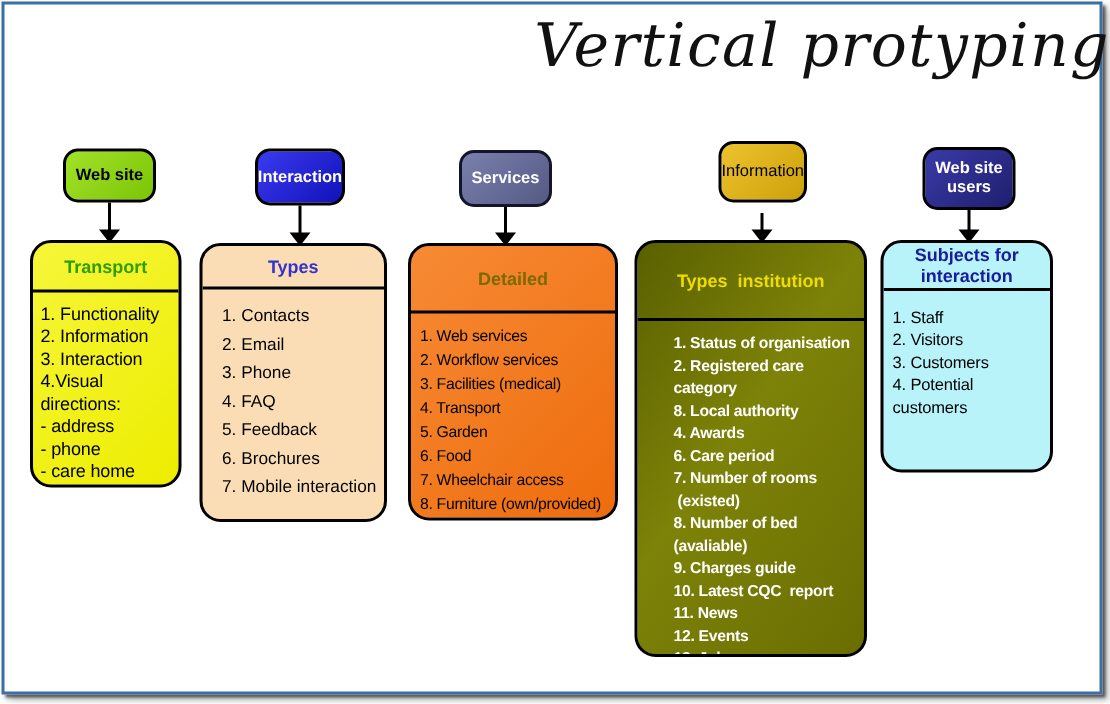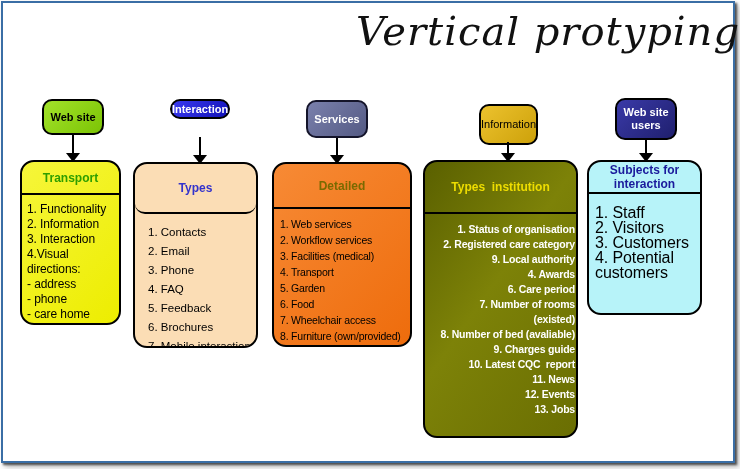--- a/index.html
+++ b/index.html
@@ -29,7 +29,7 @@
     font-size:11px;font-weight:bold;line-height:13px;padding:0 2px;box-sizing:border-box;
   }
   .p1{left:42px;top:99px;width:62px;height:36px;background:linear-gradient(135deg,#a2e22a,#7cc405);color:#000;}
-  .p2{left:170px;top:99px;width:60px;height:20px;background:linear-gradient(135deg,#3a3af0,#1212b8);color:#fff;}
+  .p2{left:170px;top:99px;width:60px;height:38px;background:linear-gradient(135deg,#3a3af0,#1212b8);color:#fff;}
   .p3{left:306px;top:100px;width:62px;height:38px;background:linear-gradient(135deg,#7a80ac,#545a84);color:#fff;border-color:#14142a;}
   .p4{left:479px;top:104px;width:59px;height:41px;background:linear-gradient(135deg,#ecc22e,#cda10a);color:#000;font-weight:normal;}
   .p5{left:615px;top:98px;width:62px;height:42px;background:linear-gradient(135deg,#3a3aa8,#1f1f6e);color:#fff;}

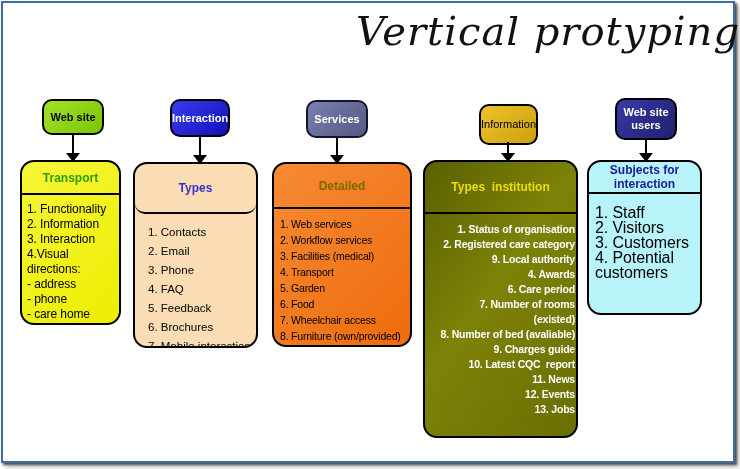--- a/index.html
+++ b/index.html
@@ -31,7 +31,7 @@
   .p1{left:42px;top:99px;width:62px;height:36px;background:linear-gradient(135deg,#a2e22a,#7cc405);color:#000;}
   .p2{left:170px;top:99px;width:60px;height:38px;background:linear-gradient(135deg,#3a3af0,#1212b8);color:#fff;}
   .p3{left:306px;top:100px;width:62px;height:38px;background:linear-gradient(135deg,#7a80ac,#545a84);color:#fff;border-color:#14142a;}
-  .p4{left:479px;top:104px;width:59px;height:41px;background:linear-gradient(135deg,#ecc22e,#cda10a);color:#000;font-weight:normal;}
+  .p4{left:479px;top:94px;width:59px;height:41px;background:linear-gradient(135deg,#ecc22e,#cda10a);color:#000;font-weight:normal;}
   .p5{left:615px;top:98px;width:62px;height:42px;background:linear-gradient(135deg,#3a3aa8,#1f1f6e);color:#fff;}
 
   

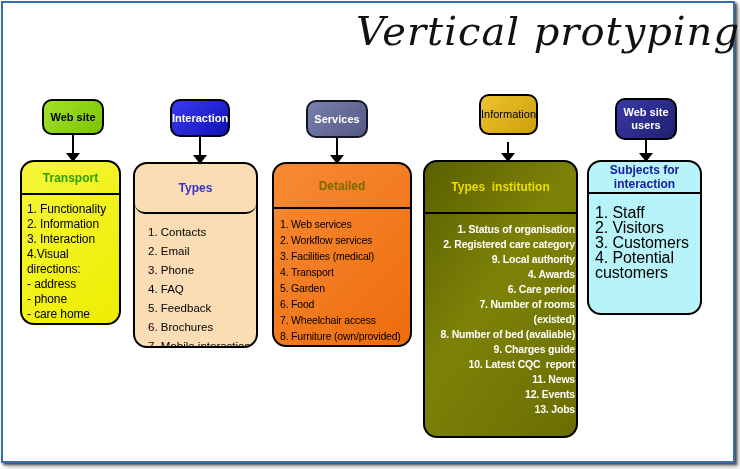--- a/index.html
+++ b/index.html
@@ -63,7 +63,7 @@
   .b1 .box-list{padding:7px 1px 0 5px;font-size:12px;line-height:15px;color:#000;letter-spacing:-0.1px;}
 
   .b2{left:133px;top:162px;width:125px;height:186px;background:#fbddb5;}
-  .b2 .box-title{height:50px;color:#3333cc;border-radius:10px;}
+  .b2 .box-title{height:29px;color:#3333cc;}
   .b2 .box-list{padding:9px 2px 0 13px;font-size:11.5px;line-height:19px;color:#000;}
 
   .b3{left:272px;top:162px;width:140px;height:185px;background:linear-gradient(135deg,#f78a35,#ee6c0c);}

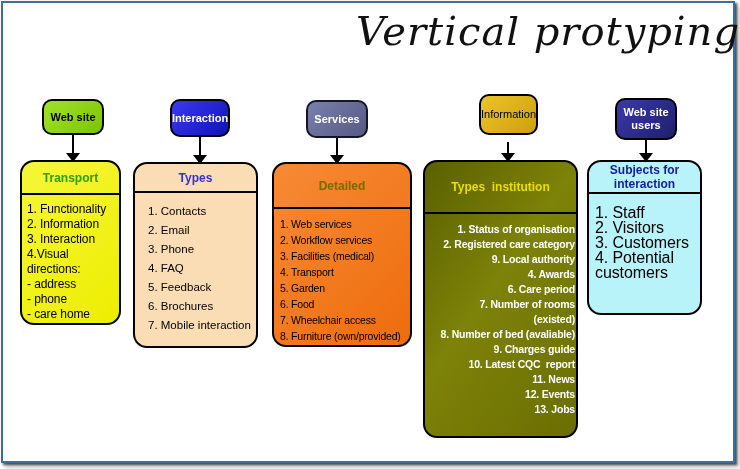--- a/index.html
+++ b/index.html
@@ -76,7 +76,7 @@
 
   .b5{left:587px;top:160px;width:115px;height:155px;background:#b7f3f9;}
   .b5 .box-title{height:32px;color:#1a1a9c;line-height:14px;}
-  .b5 .box-list{padding:11px 1px 0 6px;font-size:16px;line-height:15px;color:#000;letter-spacing:-0.1px;}
+  .b5 .box-list{padding:11px 1px 0 6px;font-size:11px;line-height:15px;color:#000;letter-spacing:-0.1px;}
 </style>
 </head>
 <body>

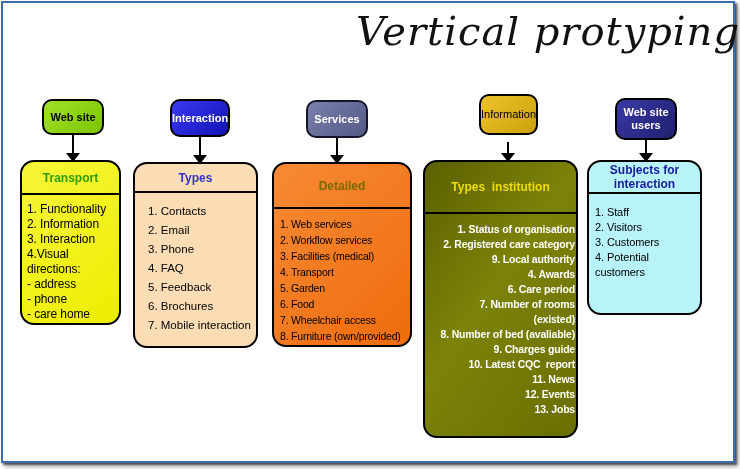--- a/index.html
+++ b/index.html
@@ -72,7 +72,7 @@
 
   .b4{left:423px;top:160px;width:155px;height:278px;background:linear-gradient(125deg,#5a6000,#7d8208 45%,#6a6e02);}
   .b4 .box-title{height:52px;color:#eedd00;}
-  .b4 .box-list{padding:8px 1px 0 9px;font-size:10.5px;line-height:15px;color:#ffffff;font-weight:bold;letter-spacing:-0.2px;text-align:right;}
+  .b4 .box-list{padding:8px 1px 0 24px;font-size:10.5px;line-height:15px;color:#ffffff;font-weight:bold;letter-spacing:-0.2px;}
 
   .b5{left:587px;top:160px;width:115px;height:155px;background:#b7f3f9;}
   .b5 .box-title{height:32px;color:#1a1a9c;line-height:14px;}

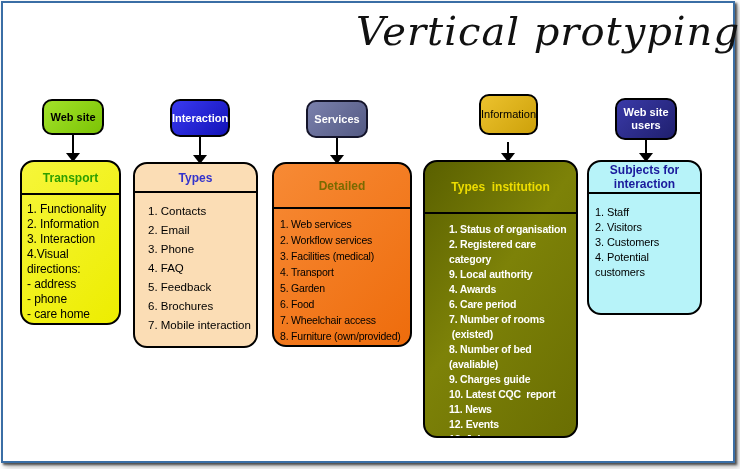--- a/index.html
+++ b/index.html
@@ -161,7 +161,7 @@
     <div class="box-list">
         <div class="li">1. Status of organisation</div>
         <div class="li">2. Registered care category</div>
-        <div class="li">9. Local authority</div>
+        <div class="li">8. Local authority</div>
         <div class="li">4. Awards</div>
         <div class="li">6. Care period</div>
         <div class="li">7. Number of rooms</div>

